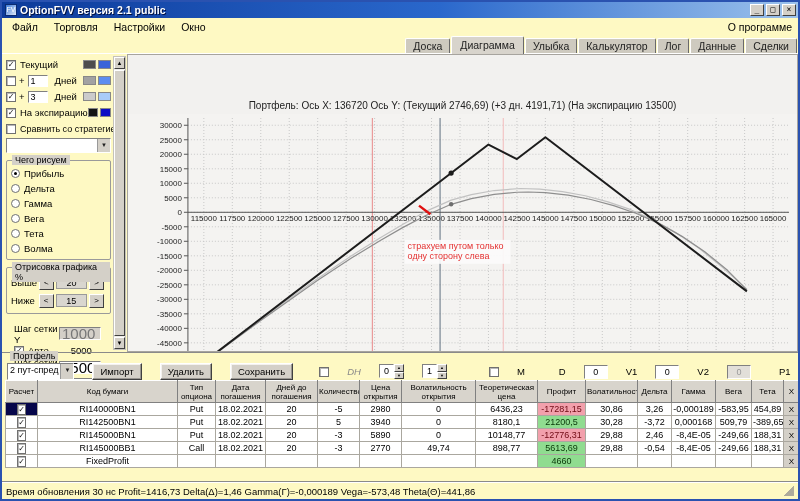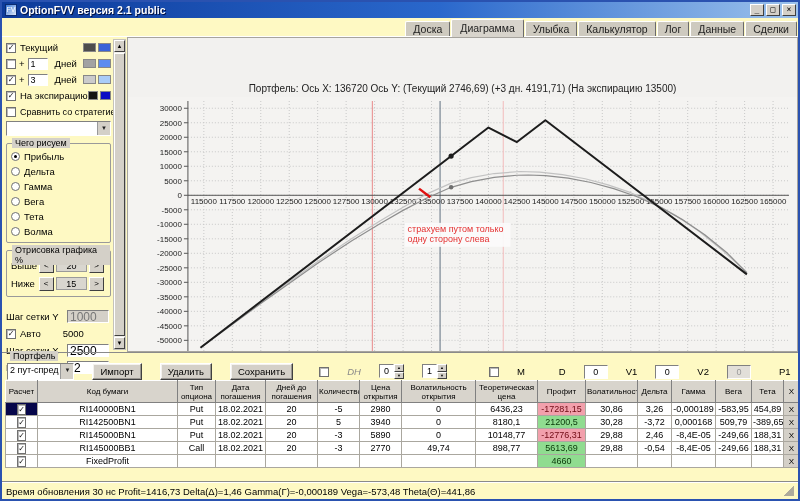--- a/index.html
+++ b/index.html
@@ -104,6 +104,15 @@
     </span>
   </div>
 
+  <div class="menubar">
+    <span id="menu-items" style="display:flex">
+        <span class="menu-item">Файл</span>
+        <span class="menu-item">Торговля</span>
+        <span class="menu-item">Настройки</span>
+        <span class="menu-item">Окно</span>
+      </span>
+    <span class="menu-about">О программе</span>
+  </div>
 
   <div class="tabstrip" id="tabstrip">
       <span class="tab">Доска</span>

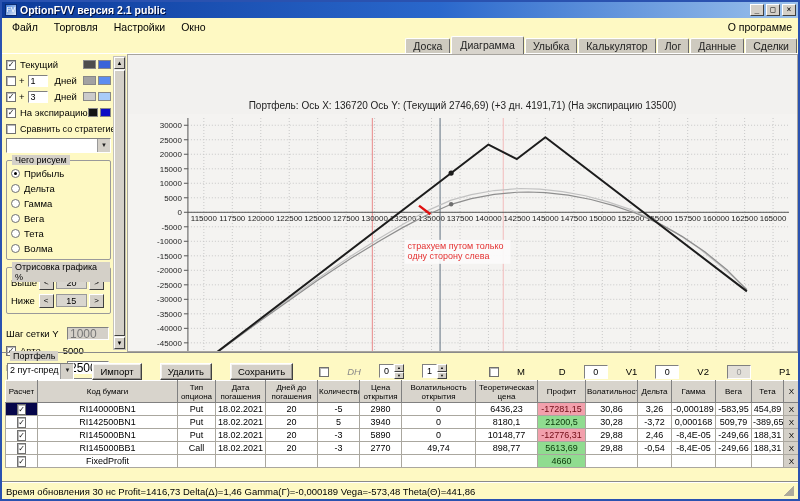--- a/index.html
+++ b/index.html
@@ -48,7 +48,7 @@
   .rangerow .lab { width:26px; }
   .abtn { width:15px; height:14px; background:#d4d0c8; border:1px solid; border-color:#fff #404040 #404040 #fff; font-size:8px; line-height:12px; text-align:center; margin:0 2px; }
   .valbox { width:32px; height:13px; background:#d9d6cf; border:1px solid #9a9a9a; text-align:center; font-size:9px; line-height:12px; }
-  .fld { display:flex; align-items:center; height:15px; margin:2px 0; }
+  .fld { display:flex; align-items:center; height:15px; margin:2px 8px; }
   .inp { width:42px; height:13px; font-size:12px; border:1px solid; border-color:#808080 #fff #fff #808080; background:#fff; padding:0 2px; margin-left:auto; margin-right:2px; }
   .inp.dis { background:#d4d0c8; color:#777; }
   .vscroll { position:absolute; top:2px; bottom:2px; right:1px; width:13px; background:#f0eee9; border:1px solid #c5c2bb; }

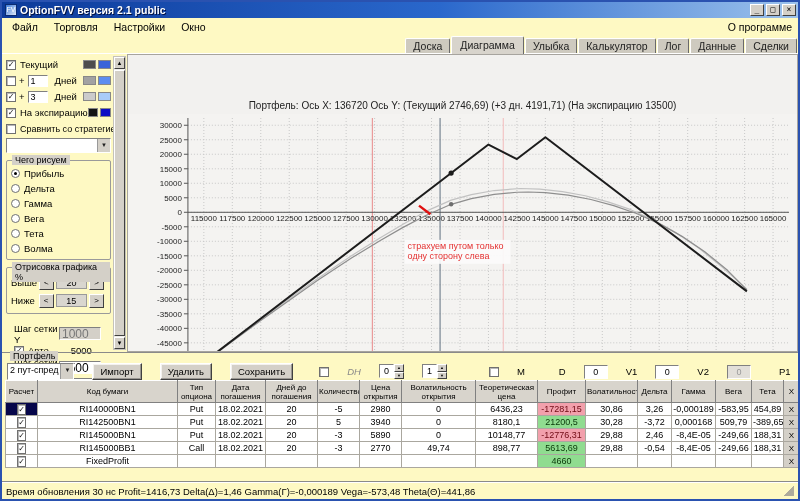--- a/index.html
+++ b/index.html
@@ -49,7 +49,7 @@
   .abtn { width:15px; height:14px; background:#d4d0c8; border:1px solid; border-color:#fff #404040 #404040 #fff; font-size:8px; line-height:12px; text-align:center; margin:0 2px; }
   .valbox { width:32px; height:13px; background:#d9d6cf; border:1px solid #9a9a9a; text-align:center; font-size:9px; line-height:12px; }
   .fld { display:flex; align-items:center; height:15px; margin:2px 8px; }
-  .inp { width:42px; height:13px; font-size:12px; border:1px solid; border-color:#808080 #fff #fff #808080; background:#fff; padding:0 2px; margin-left:auto; margin-right:2px; }
+  .inp { width:42px; height:13px; font-size:15px; border:1px solid; border-color:#808080 #fff #fff #808080; background:#fff; padding:0 2px; margin-left:auto; margin-right:2px; }
   .inp.dis { background:#d4d0c8; color:#777; }
   .vscroll { position:absolute; top:2px; bottom:2px; right:1px; width:13px; background:#f0eee9; border:1px solid #c5c2bb; }
   .sarrow { position:absolute; left:0; width:11px; height:12px; background:#d4d0c8; border:1px solid; border-color:#fff #404040 #404040 #fff; font-size:6px; text-align:center; line-height:11px; }

